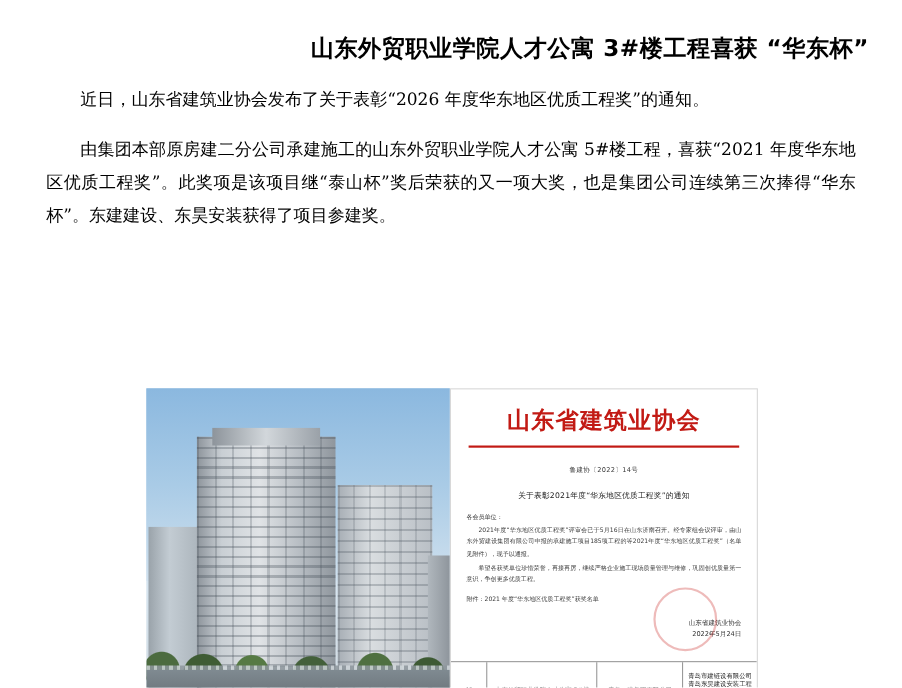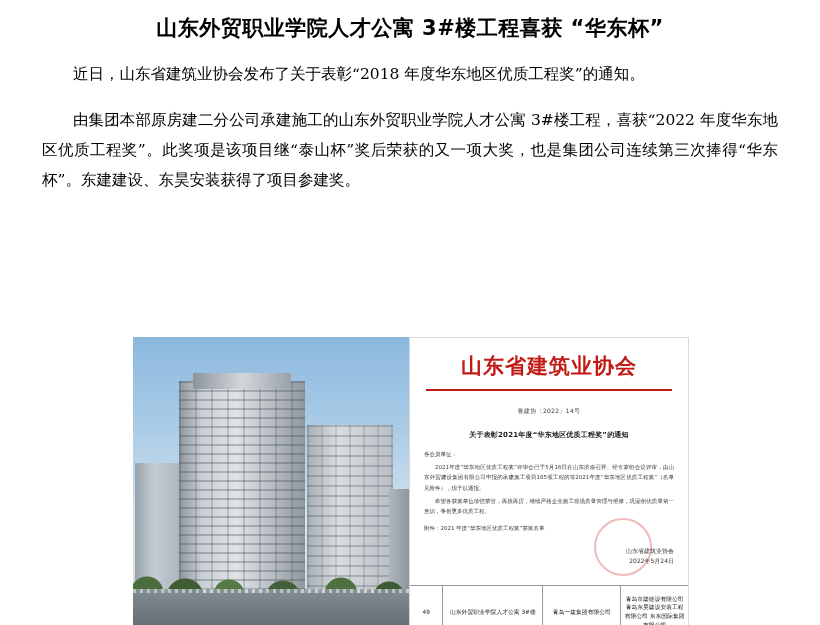--- a/index.html
+++ b/index.html
@@ -22,11 +22,11 @@
     padding: 0 30px;
   }
   .doc-title {
-    text-align: center;
+    text-align: right;
     font-size: 21px;
     font-weight: bold;
     letter-spacing: 0.5px;
-    margin: 14px 0 10px 0;
+    margin: 30px 0 10px 0;
     line-height: 1.4;
     font-family: "DejaVu Sans", "Liberation Sans", sans-serif;
   }

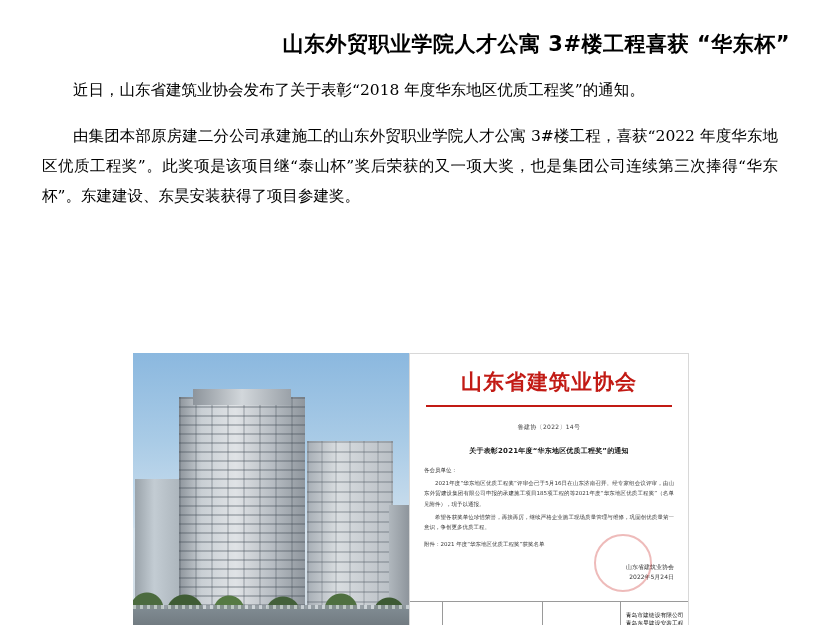--- a/index.html
+++ b/index.html
@@ -237,7 +237,7 @@
   <h1 class="doc-title">山东外贸职业学院人才公寓 3#楼工程喜获 “华东杯”</h1>
 
   <div class="body-text">
-    <p class="para">近日，山东省建筑业协会发布了关于表彰“2018 年度华东地区优质工程奖”的通知。</p>
+    <p class="para">近日，山东省建筑业协会发布了关于表彰“2026 年度华东地区优质工程奖”的通知。</p>
     <p class="para">由集团本部原房建二分公司承建施工的山东外贸职业学院人才公寓 3#楼工程，喜获“2022 年度华东地区优质工程奖”。此奖项是该项目继“泰山杯”奖后荣获的又一项大奖，也是集团公司连续第三次捧得“华东杯”。东建建设、东昊安装获得了项目参建奖。</p>
   </div>
 

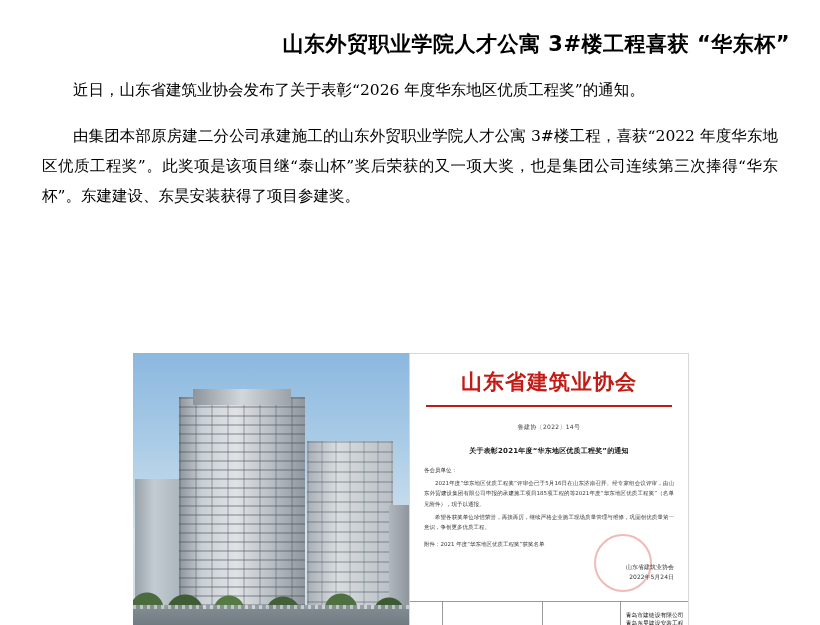--- a/index.html
+++ b/index.html
@@ -238,7 +238,7 @@
 
   <div class="body-text">
     <p class="para">近日，山东省建筑业协会发布了关于表彰“2026 年度华东地区优质工程奖”的通知。</p>
-    <p class="para">由集团本部原房建二分公司承建施工的山东外贸职业学院人才公寓 3#楼工程，喜获“2022 年度华东地区优质工程奖”。此奖项是该项目继“泰山杯”奖后荣获的又一项大奖，也是集团公司连续第三次捧得“华东杯”。东建建设、东昊安装获得了项目参建奖。</p>
+    <p class="para">由集团本部原房建二分公司承建施工的山东外贸职业学院人才公寓 5#楼工程，喜获“2021 年度华东地区优质工程奖”。此奖项是该项目继“泰山杯”奖后荣获的又一项大奖，也是集团公司连续第三次捧得“华东杯”。东建建设、东昊安装获得了项目参建奖。</p>
   </div>
 
   <div class="figures">

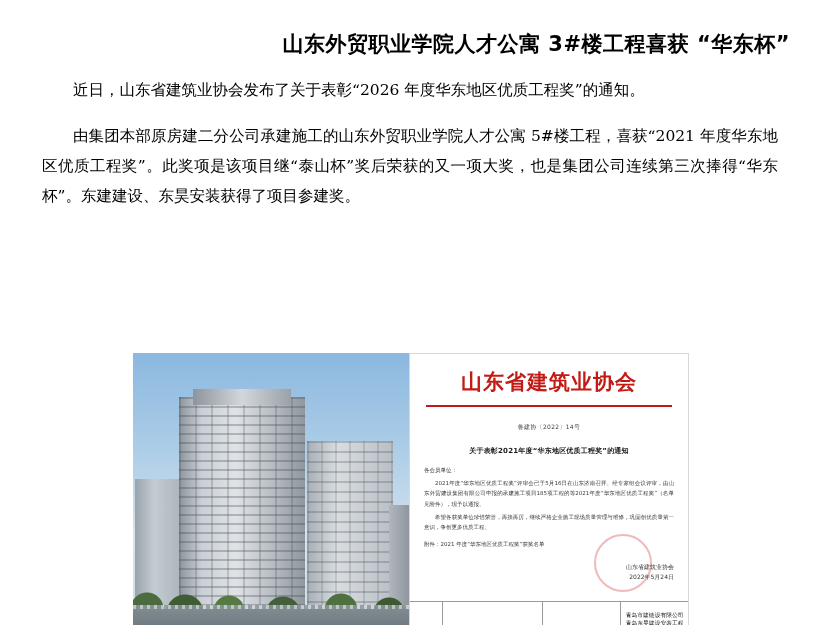--- a/index.html
+++ b/index.html
@@ -162,7 +162,7 @@
   .notice-title {
     text-align: center;
     font-size: 7px;
-    font-weight: bold;
+    font-weight: normal;
     color: #1a1a1a;
     margin-top: 14px;
     letter-spacing: 0.2px;

